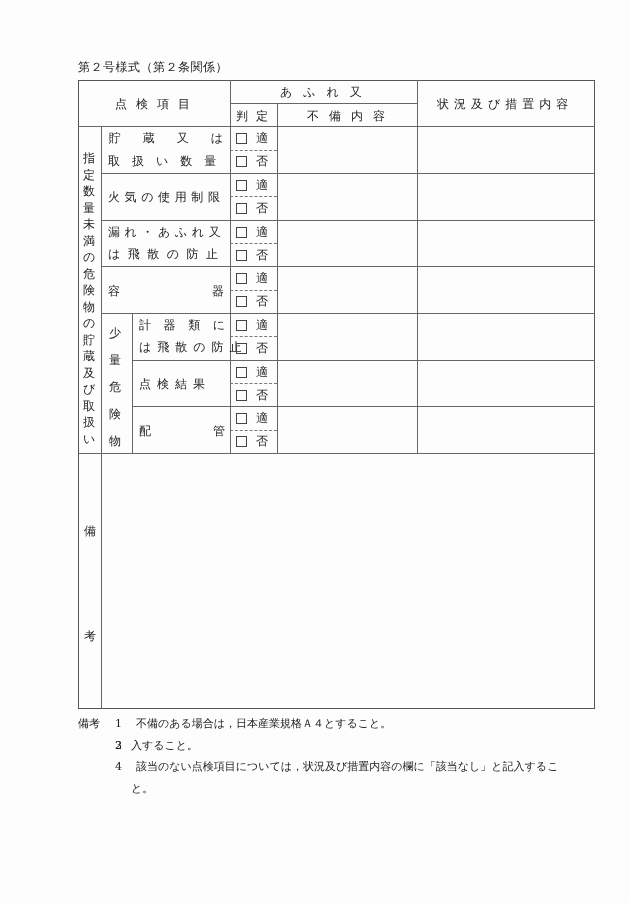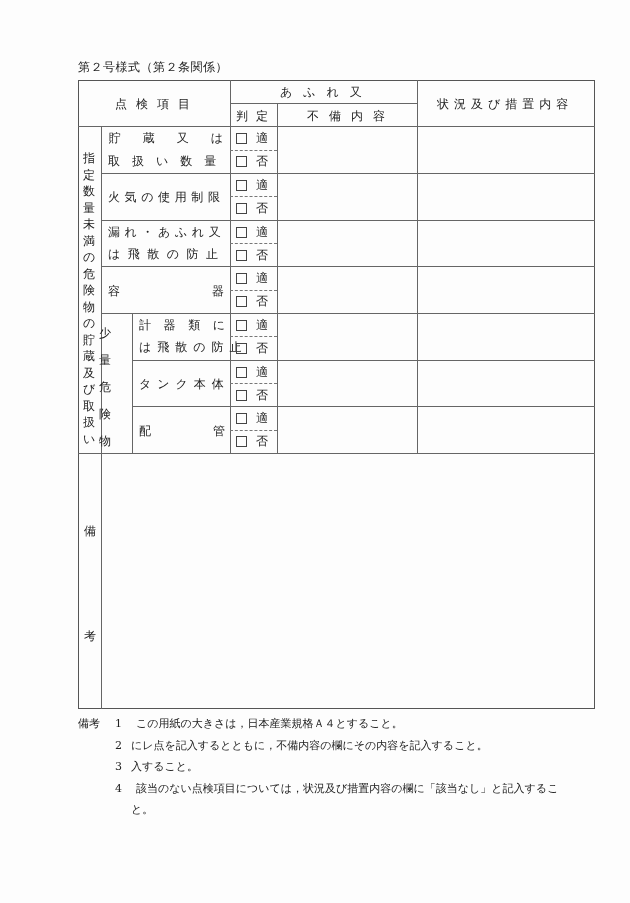--- a/index.html
+++ b/index.html
@@ -63,7 +63,7 @@
 <div class="txt" style="left:437px;top:96px;letter-spacing:5px">状況及び措置内容</div>
 
 <div class="vert" style="left:83px;top:150px;line-height:16.5px">指定数量未満の危険物の貯蔵及び取扱い</div>
-<div class="vert" style="left:99px;top:320px;line-height:27px">少量危険物</div>
+<div class="vert" style="left:109px;top:320px;line-height:27px">少量危険物</div>
 
 <div class="txt sp" style="left:108px;top:130px;width:116px">
     <span style="letter-spacing:22px;margin-right:-22px">貯蔵又は</span>

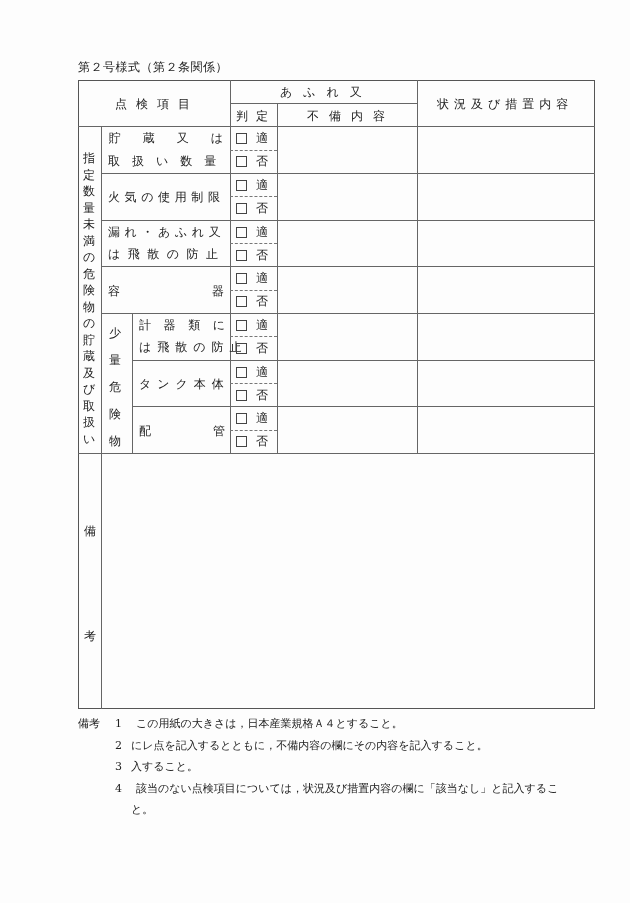--- a/index.html
+++ b/index.html
@@ -75,7 +75,7 @@
 <div class="txt" style="left:108px;top:283px;width:116px;text-align:justify;text-align-last:justify">容器</div>
 <div class="txt" style="left:139px;top:317px;width:86px;text-align:justify;text-align-last:justify">計器類に</div>
 <div class="txt" style="left:139px;top:339px;letter-spacing:6px">は飛散の防止</div>
-<div class="txt" style="left:139px;top:376px;letter-spacing:6px">タンク本体</div>
+<div class="txt" style="left:139px;top:376px;letter-spacing:6px">点検結果</div>
 <div class="txt" style="left:139px;top:423px;width:86px;text-align:justify;text-align-last:justify">配管</div>
 
 <div id="checks">

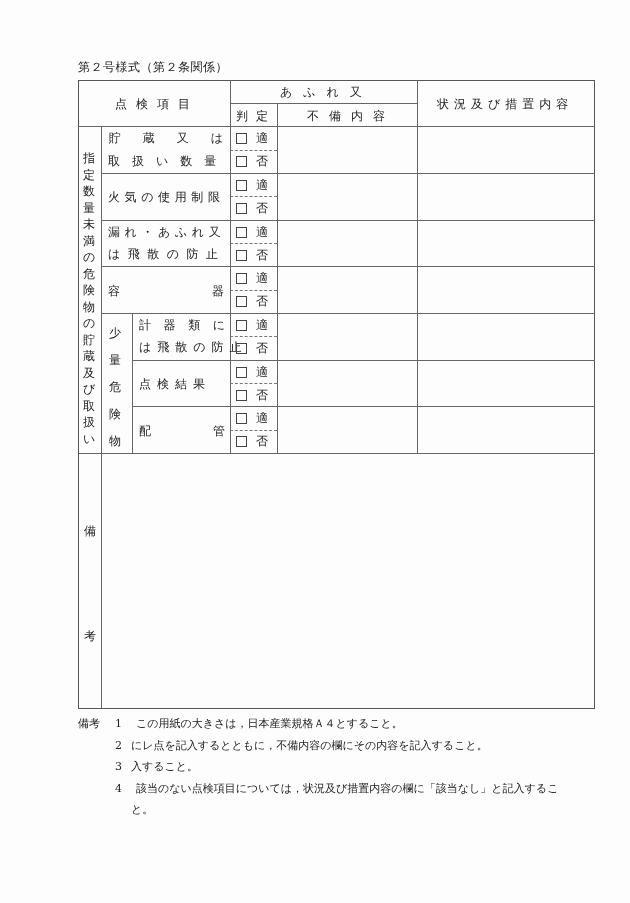--- a/index.html
+++ b/index.html
@@ -156,7 +156,7 @@
 <div style="position:absolute;left:102px;top:454px;width:492px;height:254px"></div>
 
 <div class="notes">
-  <div class="note-row"><span class="note-head">備考</span><span class="note-num">1</span><span>この用紙の大きさは，日本産業規格Ａ４とすること。</span></div>
+  <div class="note-row"><span class="note-head">備考</span><span class="note-num">1</span><span>不備のある場合は，日本産業規格Ａ４とすること。</span></div>
   <div class="note-row"><span class="note-num">2</span></div>
   <div class="note-cont">にレ点を記入するとともに，不備内容の欄にその内容を記入すること。</div>
   <div class="note-row"><span class="note-num">3</span></div>

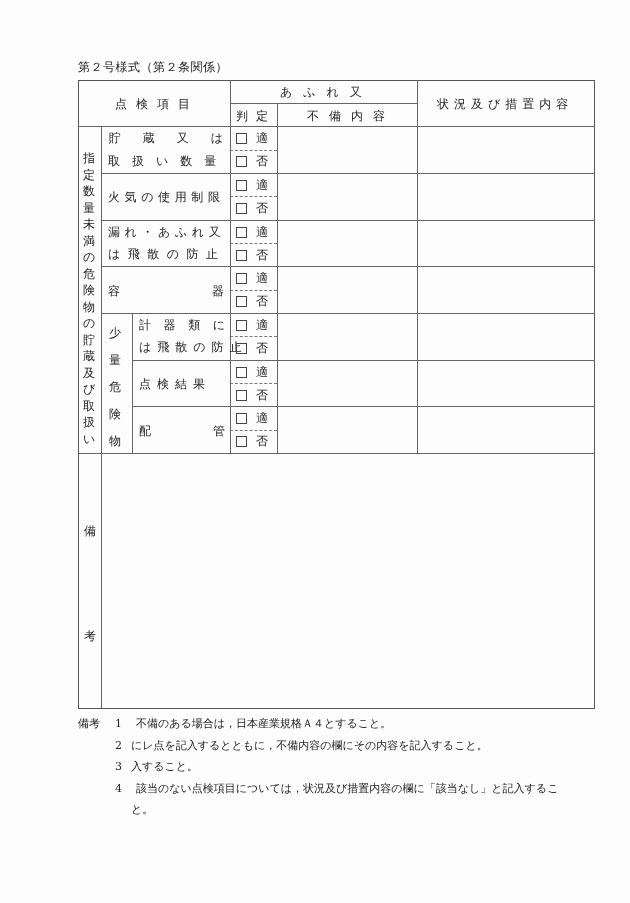--- a/index.html
+++ b/index.html
@@ -158,7 +158,6 @@
 <div class="notes">
   <div class="note-row"><span class="note-head">備考</span><span class="note-num">1</span><span>不備のある場合は，日本産業規格Ａ４とすること。</span></div>
   <div class="note-row"><span class="note-num">2</span></div>
-  <div class="note-cont">にレ点を記入するとともに，不備内容の欄にその内容を記入すること。</div>
   <div class="note-row"><span class="note-num">3</span></div>
   <div class="note-cont">入すること。</div>
   <div class="note-row"><span class="note-num">4</span><span>該当のない点検項目については，状況及び措置内容の欄に「該当なし」と記入するこ</span></div>

